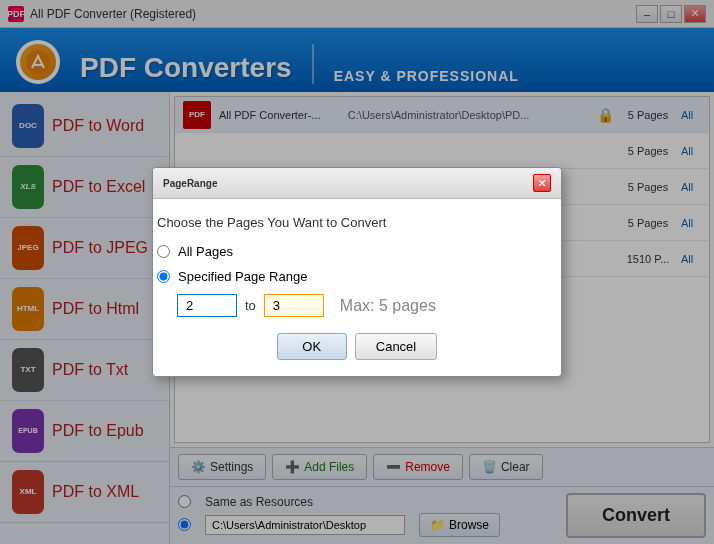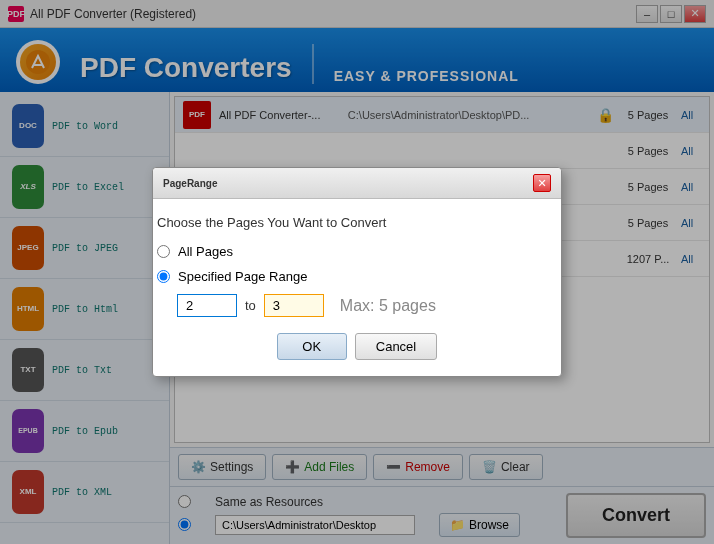--- a/index.html
+++ b/index.html
@@ -44,7 +44,7 @@
     .sidebar { width: 170px; background: #e8eef5; border-right: 1px solid #c0ccd8; padding: 4px 0; }
     .sidebar-item { display: flex; align-items: center; gap: 8px; padding: 8px 12px; cursor: pointer; border-bottom: 1px solid #d0dae4; }
     .sidebar-item-icon { width: 32px; height: 44px; display: flex; align-items: center; justify-content: center; border-radius: 7px; flex-shrink: 0; }
-    .sidebar-item-label { color: #0f766e; font-size: 10px; font-weight: 500; font-family: Liberation Mono, monospace; }
+    .sidebar-item-label { color: #b91c1c; font-size: 16px; font-weight: 500; }
 
     
     .icon-doc { background: #2b5fb3; }

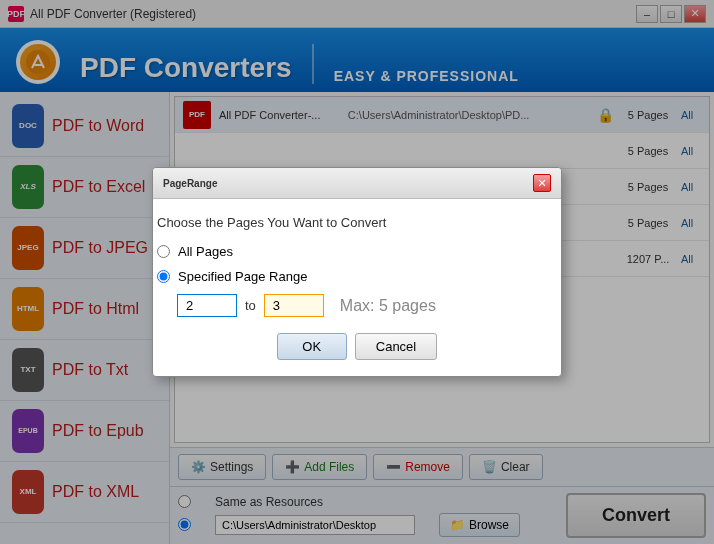--- a/index.html
+++ b/index.html
@@ -227,7 +227,7 @@
         <span class="file-row-name"></span>
         <span class="file-row-path"></span>
         <span class="file-row-lock"></span>
-        <span class="file-row-pages">1207 P...</span>
+        <span class="file-row-pages">1510 P...</span>
         <span class="file-row-range">All</span>
       </div>
     </div>

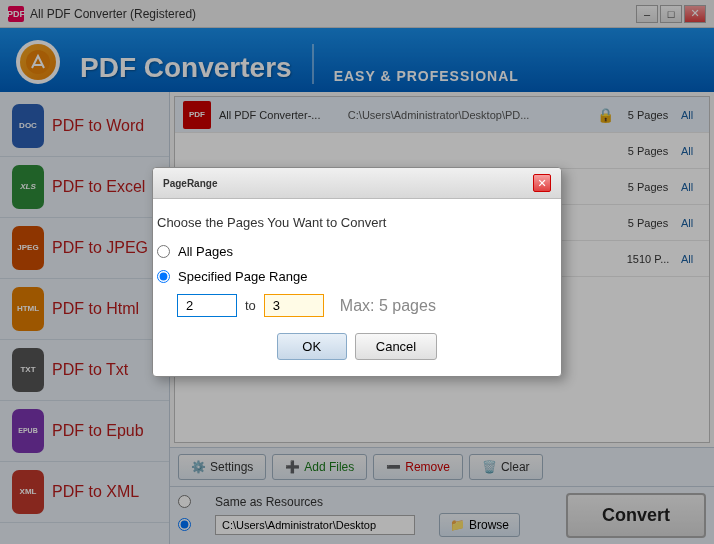--- a/index.html
+++ b/index.html
@@ -76,7 +76,7 @@
     
     .bottom-area { padding: 6px 8px; background: #e8eef5; border-top: 1px solid #c0ccd8; display: flex; align-items: center; gap: 8px; }
     .bottom-left { flex: 1; display: flex; flex-direction: column; gap: 4px; }
-    .radio-row { display: flex; align-items: center; gap: 24px; font-size: 12px; color: #333; }
+    .radio-row { display: flex; align-items: center; gap: 14px; font-size: 12px; color: #333; }
     .radio-row input[type="radio"] { margin: 0; }
     .path-input { border: 1px solid #aaa; padding: 3px 6px; font-size: 11px; width: 200px; background: white; }
     .browse-btn { display: flex; align-items: center; gap: 4px; padding: 4px 10px; border: 1px solid #a0b0c0; background: linear-gradient(to bottom, #f0f4f8, #d8e4f0); cursor: pointer; font-size: 12px; border-radius: 3px; }

